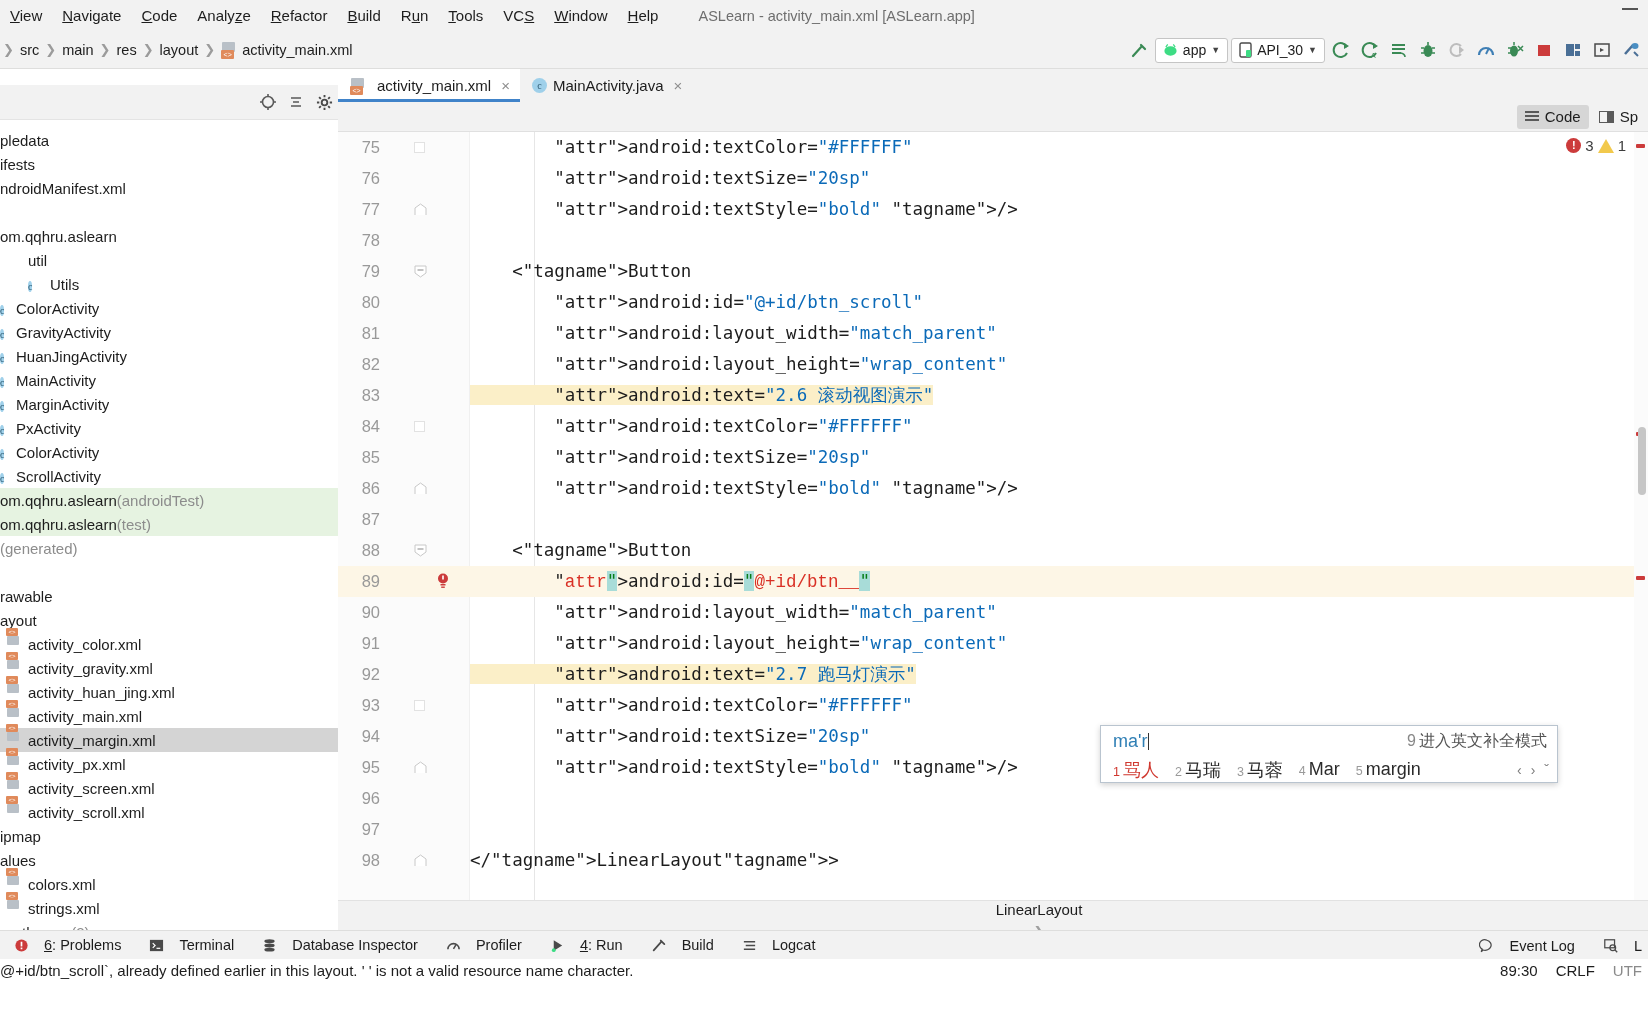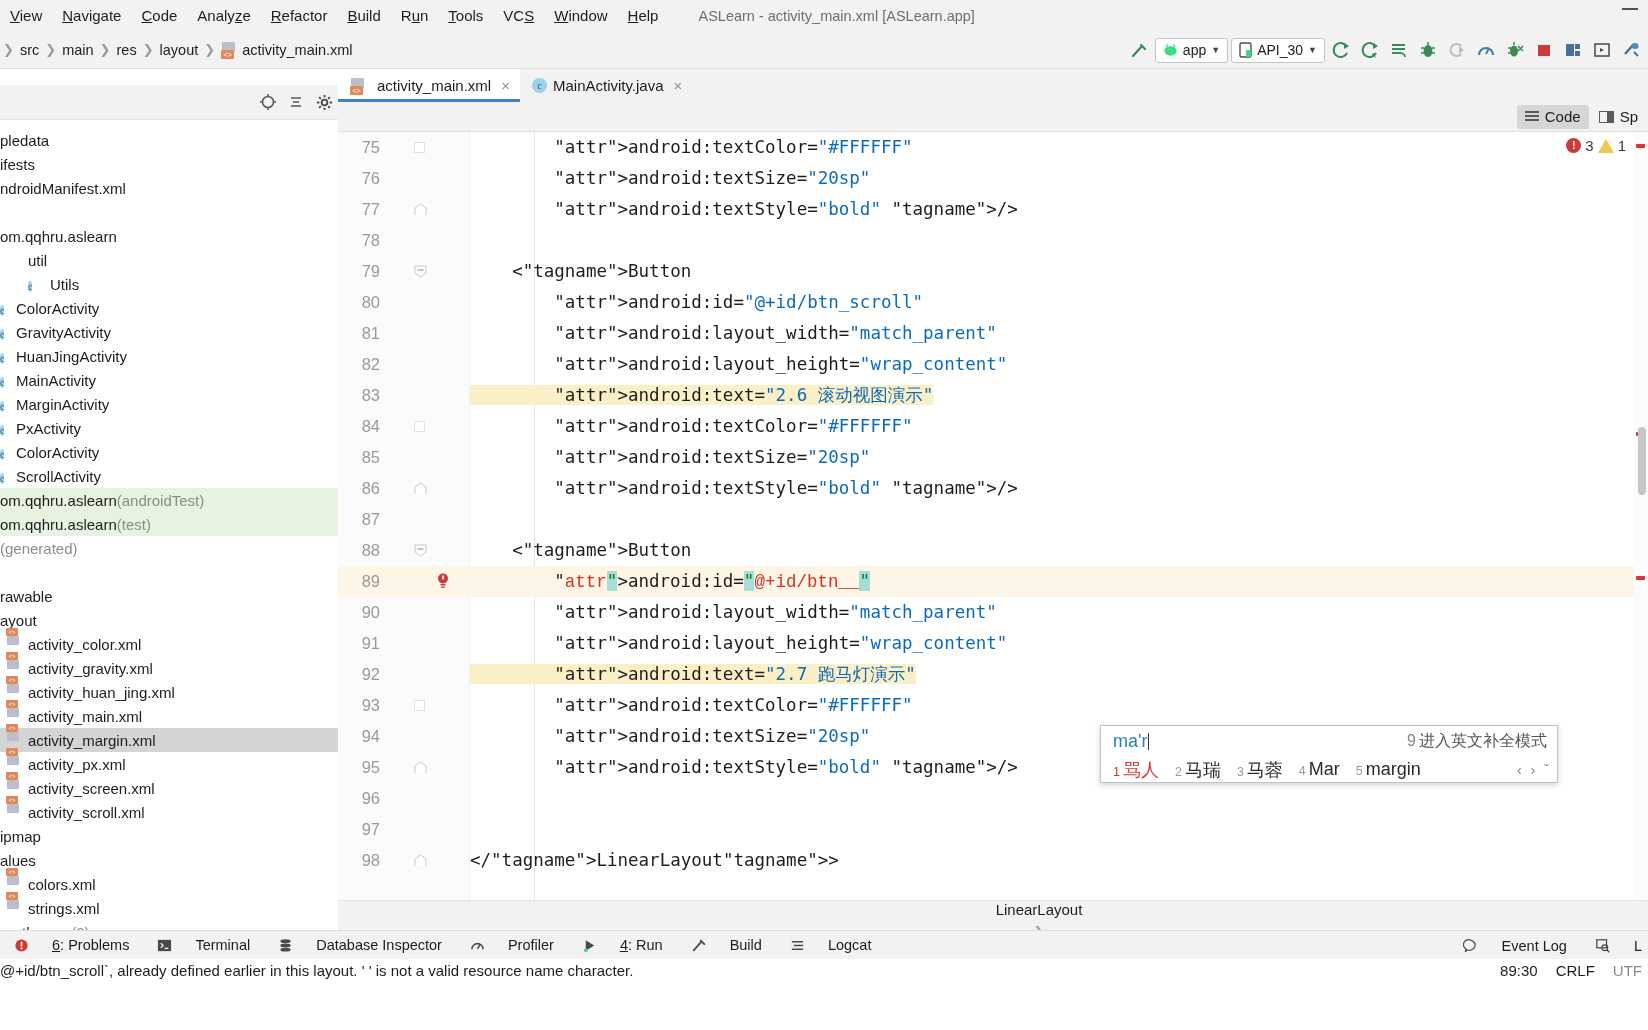--- a/index.html
+++ b/index.html
@@ -239,7 +239,7 @@
     display: flex; align-items: center; font-size: 14.5px;
   }
   .tw {
-    display: flex; align-items: center; gap: 23px; padding: 0 14px; height: 29px;
+    display: flex; align-items: center; gap: 15px; padding: 0 14px; height: 29px;
     white-space: nowrap;
   }
   .tw .u { text-decoration: underline; }

